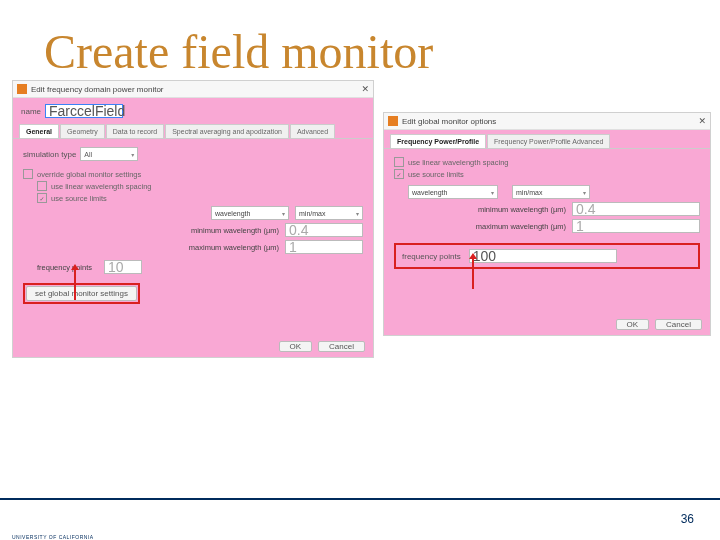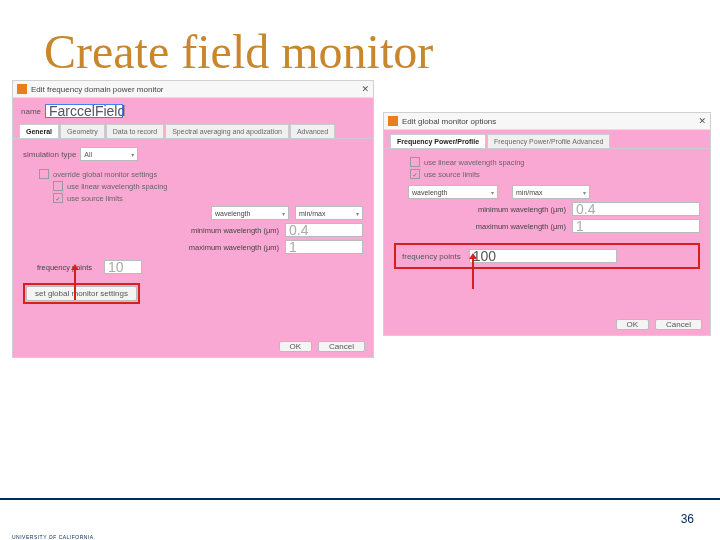--- a/index.html
+++ b/index.html
@@ -21,7 +21,7 @@
 .body{padding:6px 10px}
 .sel{border:1px solid #bbb;background:#fff;height:12px;width:50px;font-size:7px;display:flex;align-items:center;padding:0 3px;justify-content:space-between}
 .sel::after{content:"▾";font-size:6px;color:#888}
-.chk{display:flex;align-items:center;gap:4px;font-size:7.5px;color:#666;margin:2px 16px}
+.chk{display:flex;align-items:center;gap:4px;font-size:7.5px;color:#666;margin:2px 0}
 .chkbox{width:8px;height:8px;border:1px solid #999;display:flex;align-items:center;justify-content:center;font-size:6px}
 .sub{margin-left:14px}
 .field-row{display:flex;align-items:center;justify-content:flex-end;gap:6px;font-size:7.5px;color:#444;margin:3px 0}

